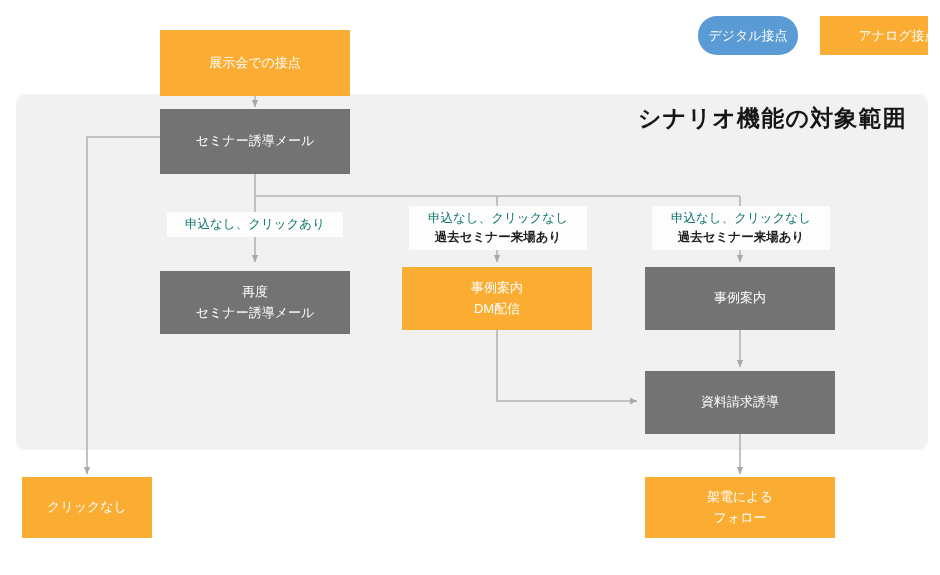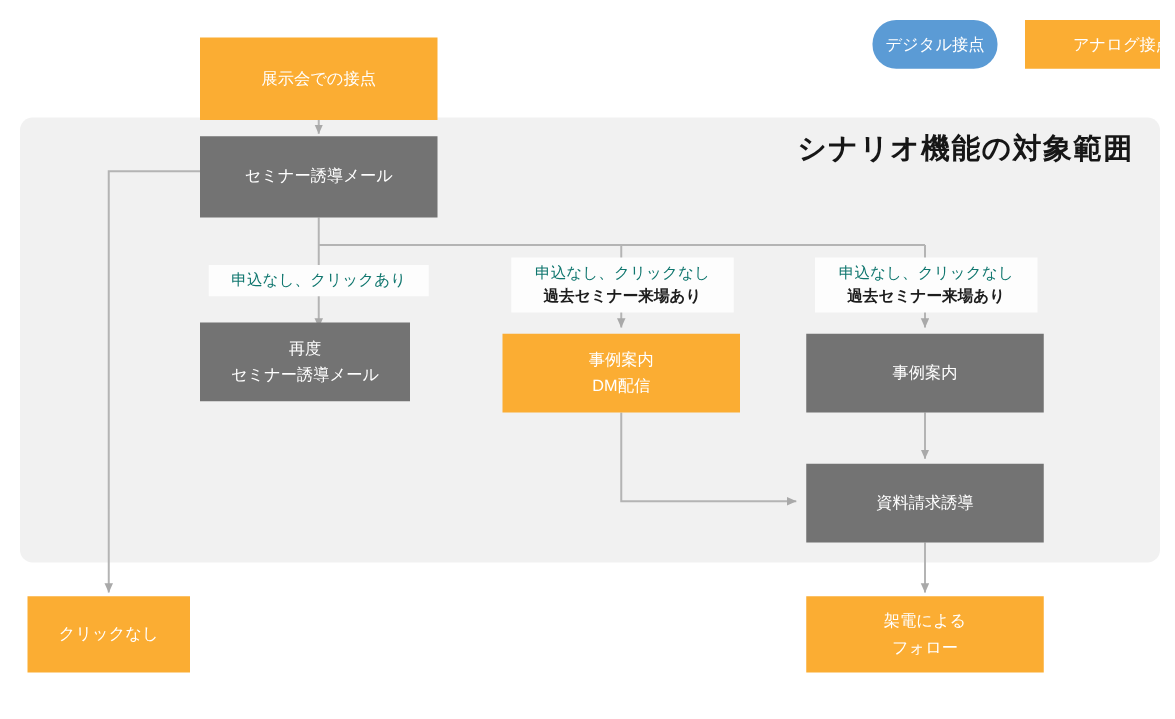--- a/index.html
+++ b/index.html
@@ -142,7 +142,7 @@
     <span class="ln">クリックなし</span>
   </div>
 
-  <div class="node blue" style="left:160px; top:258px; width:168px; height:63px;">
+  <div class="node blue" style="left:160px; top:271px; width:190px; height:63px;">
     <span class="ln">再度</span>
     <span class="ln">セミナー誘導メール</span>
   </div>

